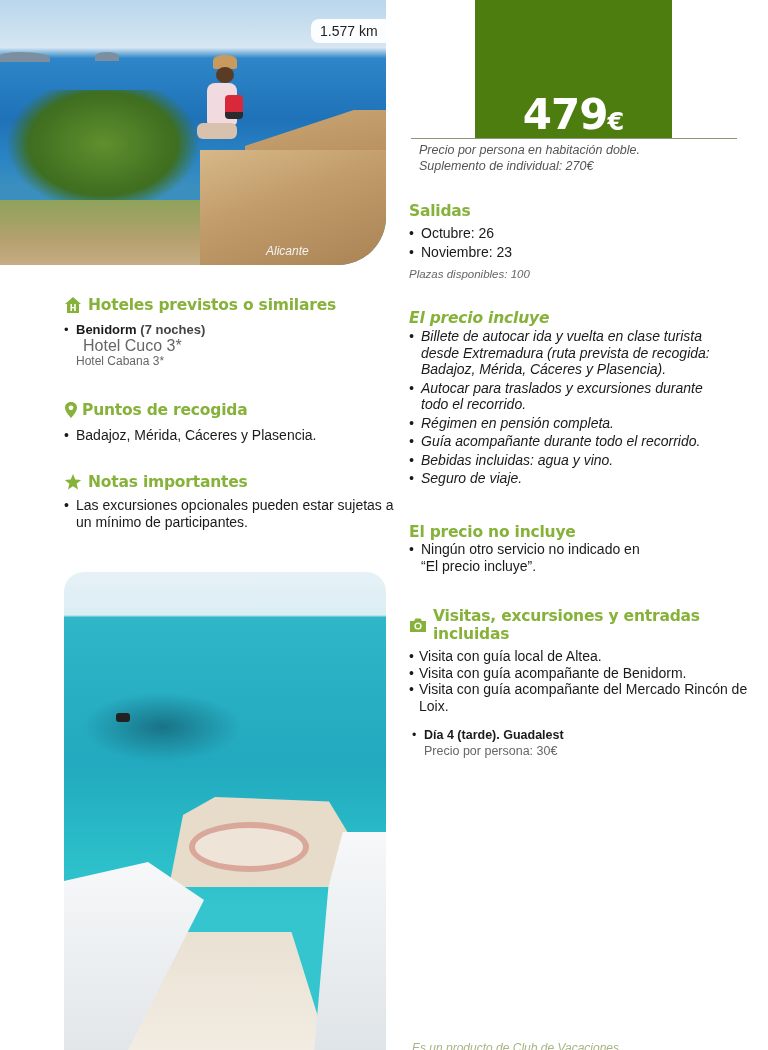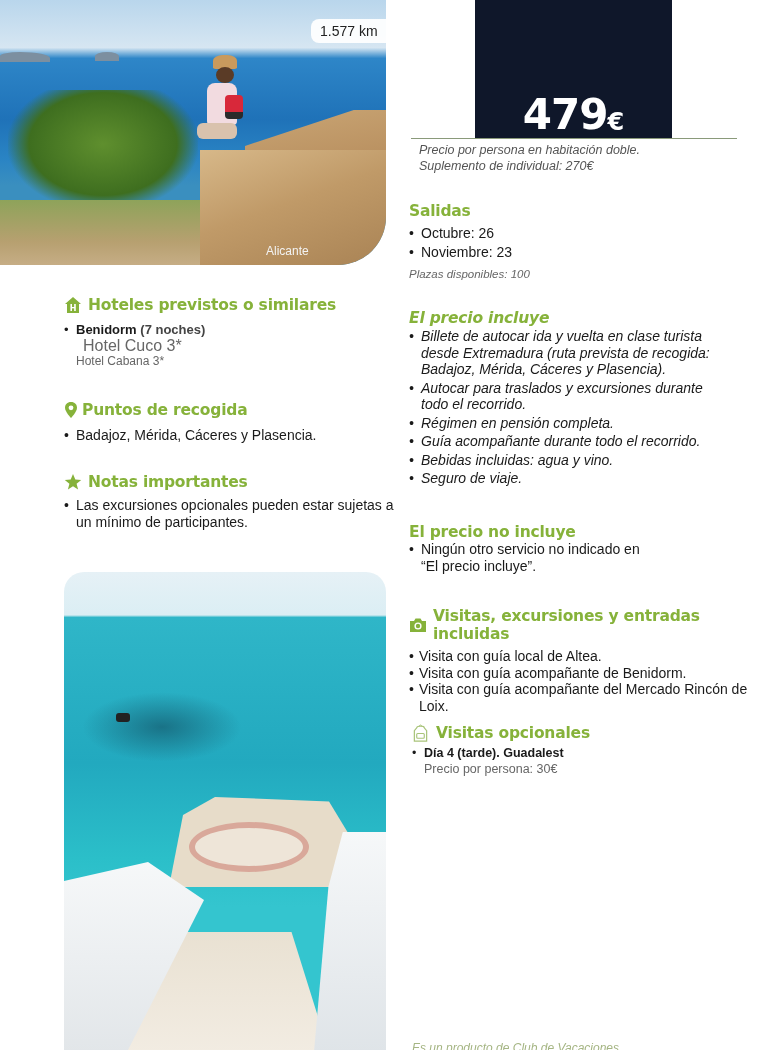--- a/index.html
+++ b/index.html
@@ -35,7 +35,7 @@
   
   .price-box {
     position: absolute; left: 475px; top: 0; width: 197px; height: 138px;
-    background: #0f172a; display: flex; align-items: flex-end; justify-content: center; padding-bottom: 2px;
+    background: #4d7c0f; display: flex; align-items: flex-end; justify-content: center; padding-bottom: 2px;
   }
   .price-value { font-family: "DejaVu Sans", sans-serif; font-weight: bold; font-size: 42px; color: #ffffff; letter-spacing: -1px; line-height: 1; }
   .price-currency { font-family: "DejaVu Sans", sans-serif; font-weight: bold; font-size: 24px; color: #ffffff; }

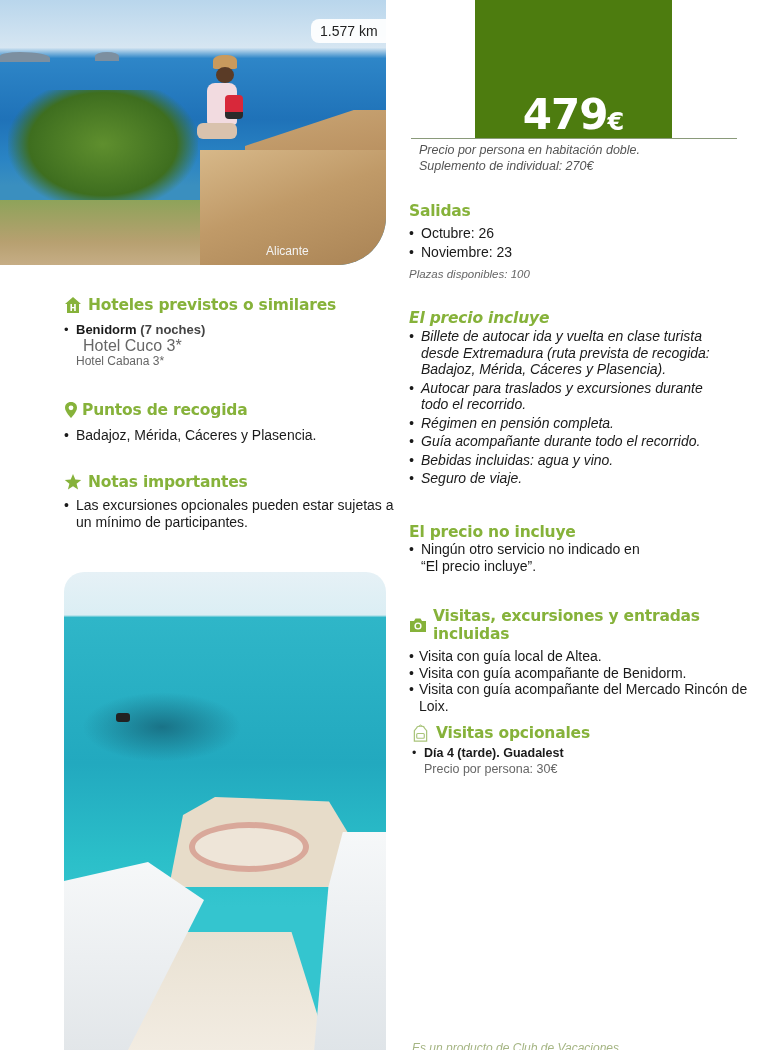--- a/index.html
+++ b/index.html
@@ -30,7 +30,7 @@
     background: rgba(255,255,255,0.92); border-radius: 8px 0 0 8px;
     font-size: 14px; line-height: 24px; color: #222;
   }
-  .photo-caption { position: absolute; left: 266px; top: 244px; font-size: 12px; color: #f3f3f3; }
+  .photo-caption { position: absolute; left: 266px; top: 244px; font-size: 12px; color: #f3f3f3; font-style: italic; }
 
   
   .price-box {

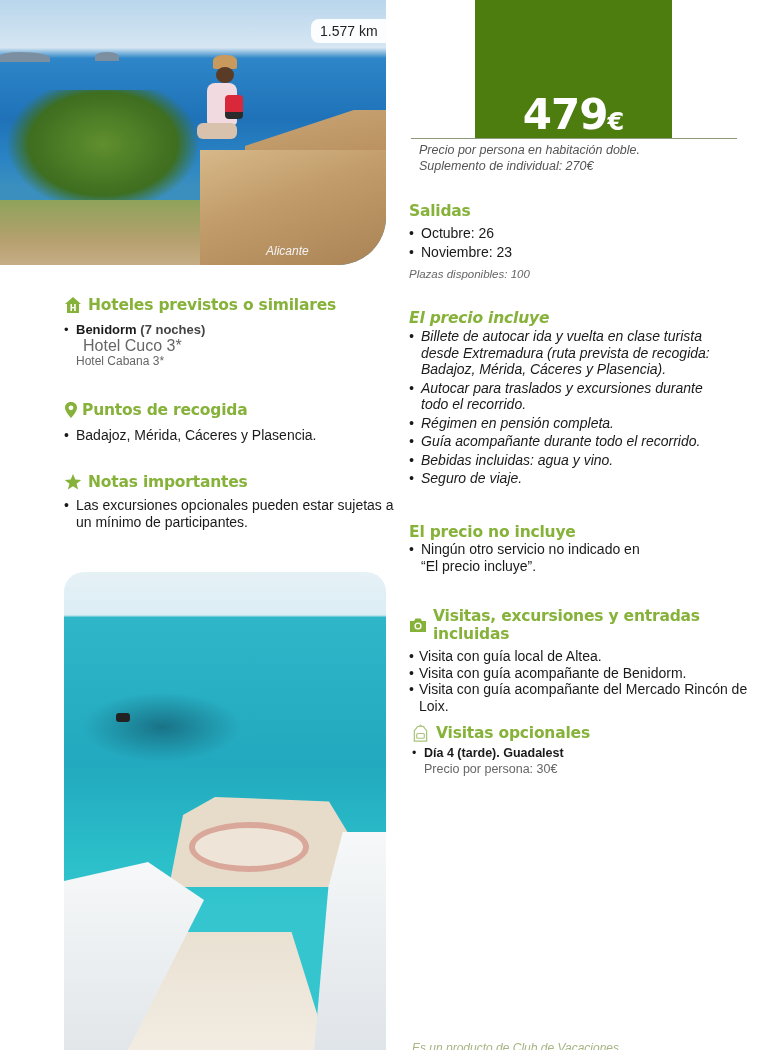--- a/index.html
+++ b/index.html
@@ -211,16 +211,6 @@
 </div>
 
 <div class="section" style="left:412px; top:724px; width:340px;">
-  <div class="h-green">
-    <span class="ico">
-      <svg viewBox="0 0 18 20" width="17" height="19">
-          <path d="M5 4 C5 1.5 13 1.5 13 4 L15.5 7 L15.5 18 L2.5 18 L2.5 7 Z" fill="none" stroke="#a9c47a" stroke-width="1.3"></path>
-          <rect x="5" y="10" width="8" height="5" rx="1" fill="none" stroke="#a9c47a" stroke-width="1.2"></rect>
-          <path d="M7 2.5 L9 1 L11 2.5" fill="none" stroke="#a9c47a" stroke-width="1"></path>
-        </svg>
-    </span>
-    <span>Visitas opcionales</span>
-  </div>
   <ul class="bul" style="margin-top:4px;">
     <li style="font-size:12.5px; line-height:15.5px;">
       <b>Día 4 (tarde). Guadalest</b>

